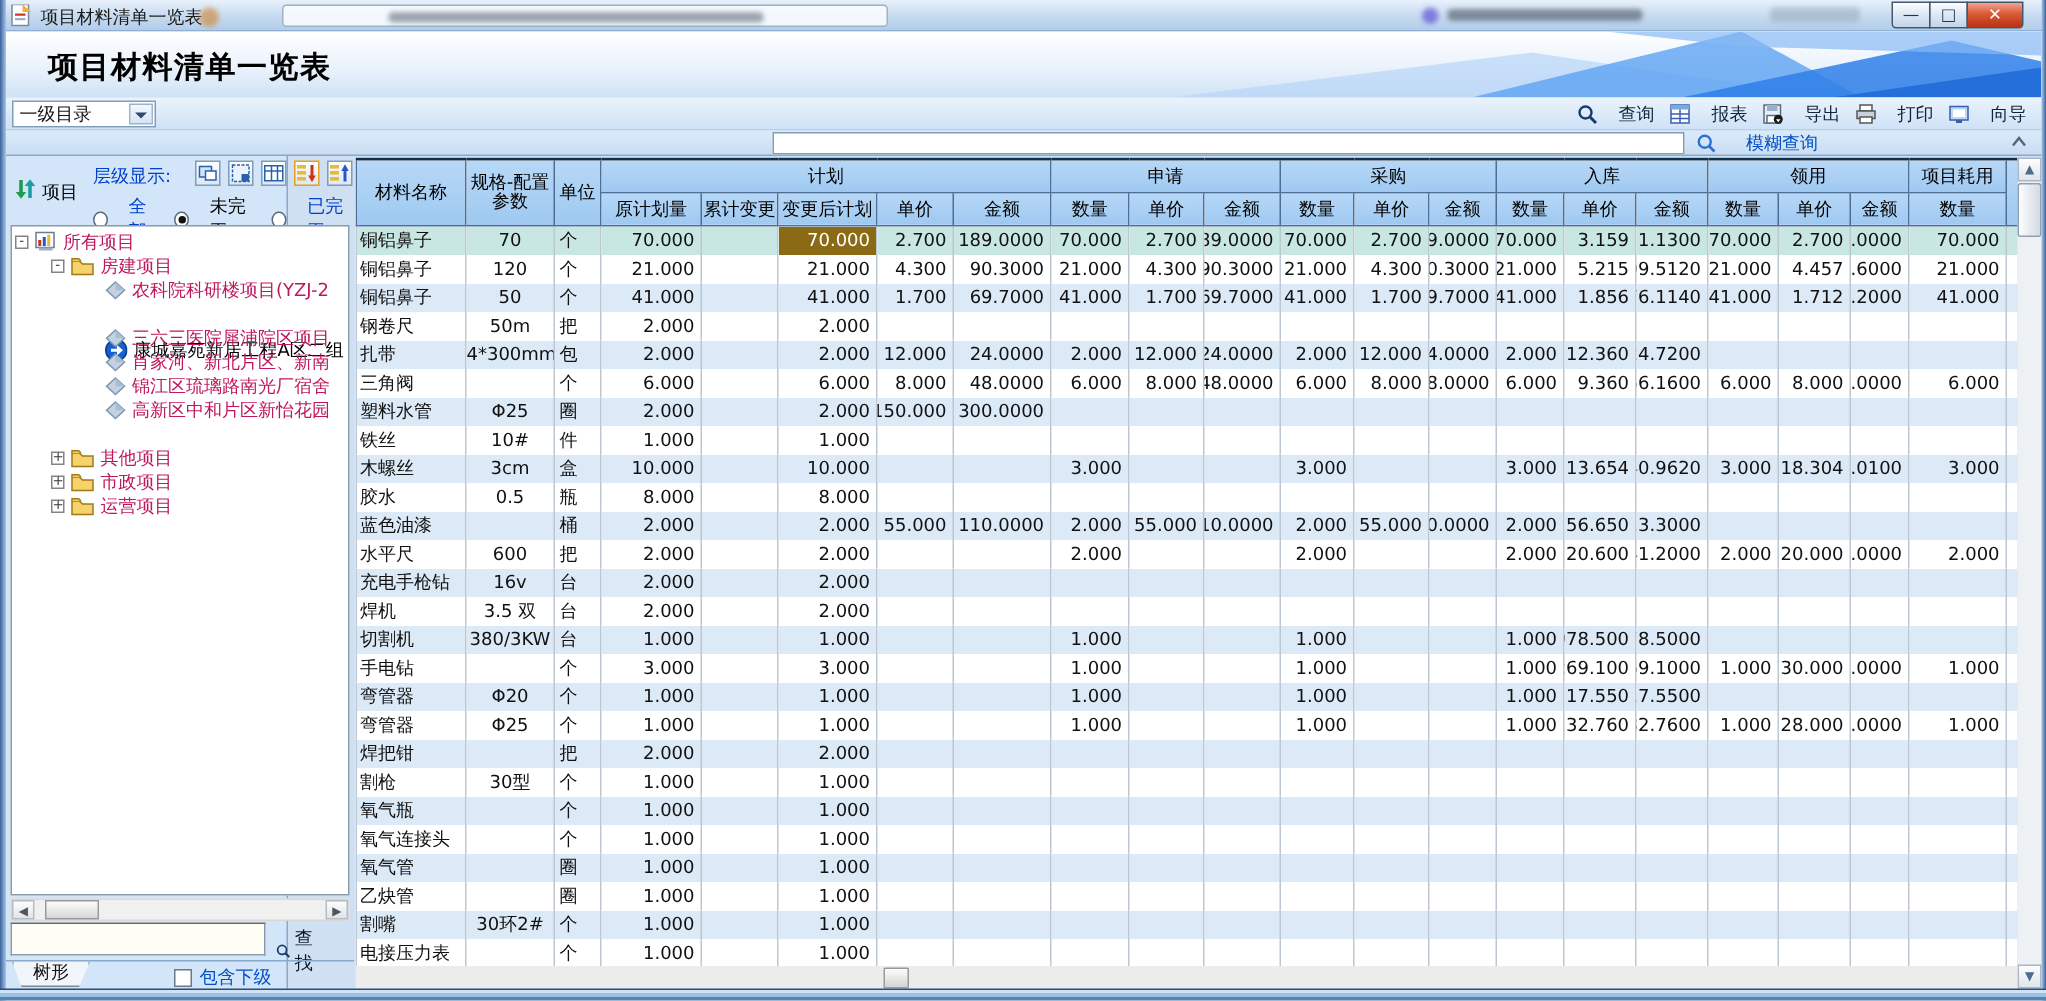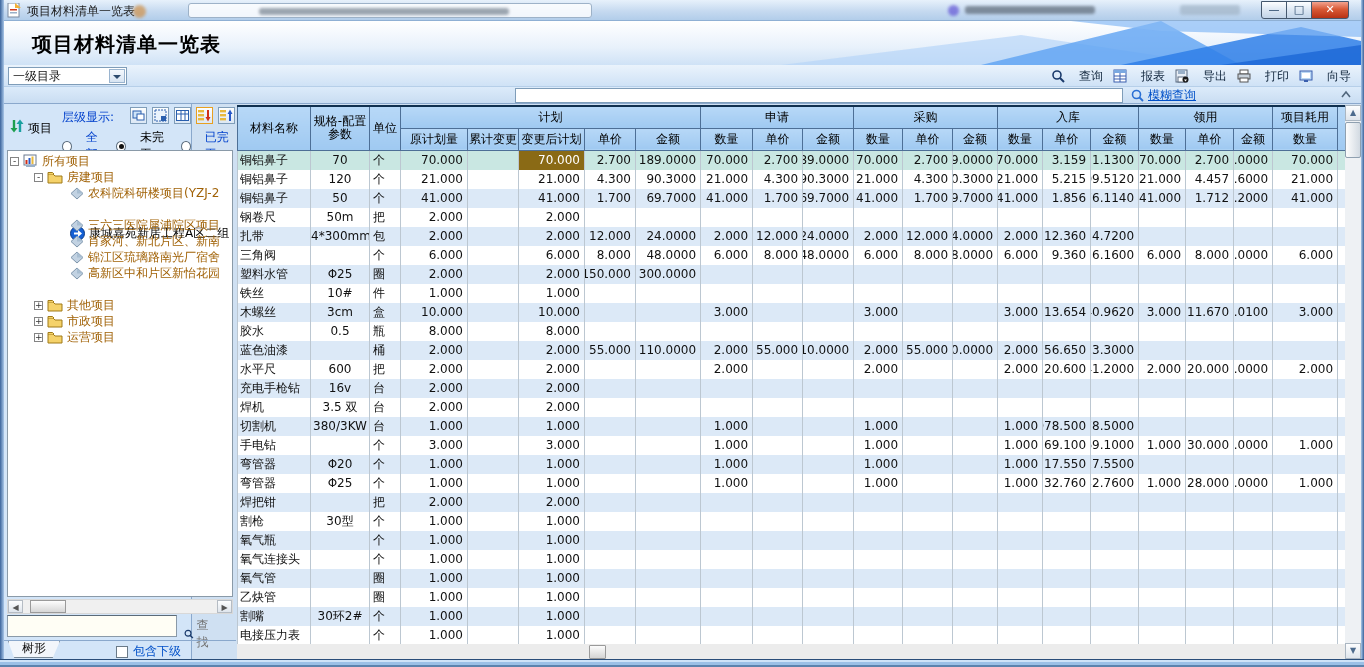--- a/index.html
+++ b/index.html
@@ -37,7 +37,7 @@
   
   .toolband { position:absolute; left:4px; top:65px; width:1357px; height:22px;
               background:linear-gradient(#eaf3fc,#cfe2f6); border-bottom:1px solid #b6cfe9; }
-  .level-select { position:absolute; left:4px; top:2px; width:119px; height:18px; background:#fff;
+  .level-select { position:absolute; left:4px; top:2px; width:96px; height:18px; background:#fff;
                   border:1px solid #7f9db9; }
   .level-select .val { position:absolute; left:4px; top:1px; line-height:15px; }
   .level-select .dd { position:absolute; right:1px; top:1px; width:16px; height:14px;

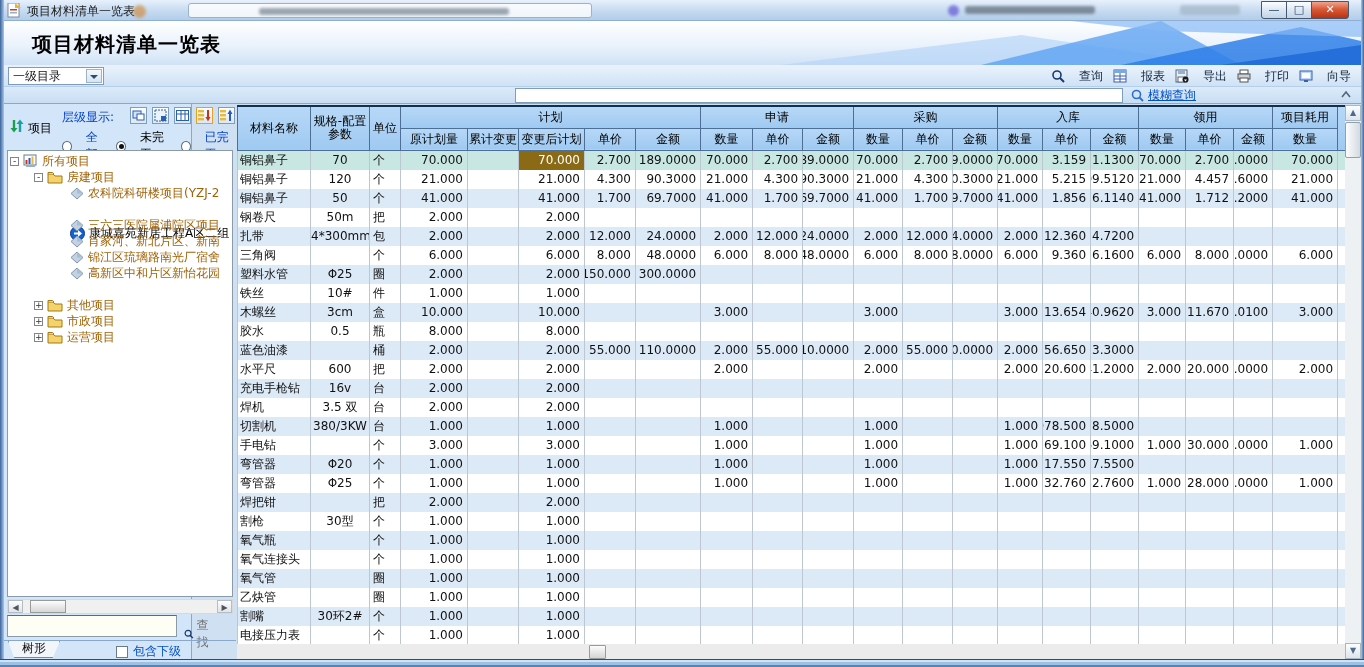--- a/index.html
+++ b/index.html
@@ -52,8 +52,8 @@
                 background:linear-gradient(#dcebfa,#c9ddf2); border-bottom:1px solid #8aa8cc; }
   .g-search { position:absolute; left:511px; top:1px; width:608px; height:15px; background:#fff;
               border:1px solid #7f9db9; font-size:12px; padding:0 3px; font-family:"DejaVu Sans",sans-serif; }
-  .fuzzy { position:absolute; left:1127px; top:0px; height:16px; display:flex; align-items:center; gap:4px;
-           color:#0050c8;text-decoration:underline; }
+  .fuzzy { position:absolute; left:1127px; top:0px; height:16px; display:flex; align-items:center; gap:20px;
+           color:#0050c8; }
   .caret-up { position:absolute; left:1334px; top:2px; width:12px; height:12px; color:#5c7global9; }
 
   

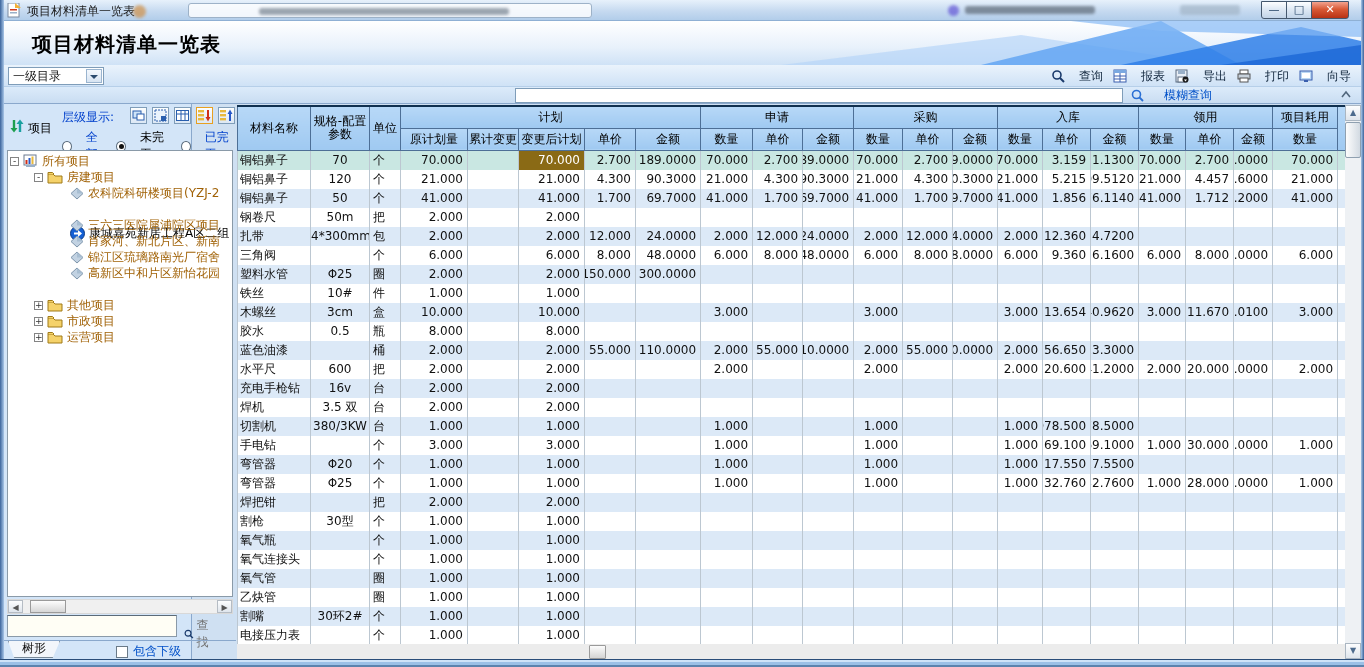--- a/index.html
+++ b/index.html
@@ -76,7 +76,7 @@
   .texp { width:9px; height:9px; border:1px solid #848484; background:#fff; font-size:9px; line-height:7px;
           text-align:center; color:#333; flex:none; margin-right:4px; }
   .tico { flex:none; margin-right:4px; display:flex; }
-  .tlabel { color:#a16207; }
+  .tlabel { color:#be185d; }
   .trow.sel .tlabel { color:#000; }
 
   .lp-hscroll { position:absolute; left:3px; top:495px; width:226px; height:15px; background:#f0f0f0; border:1px solid #d8d8d8; }

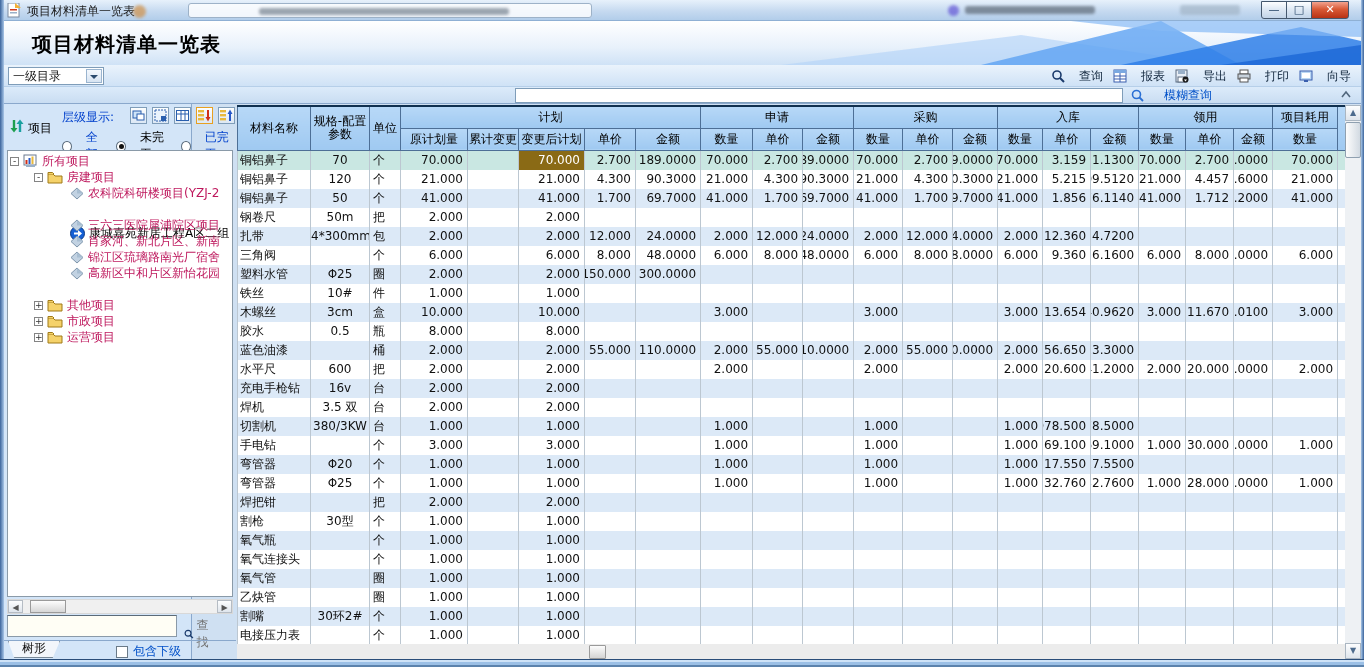--- a/index.html
+++ b/index.html
@@ -1343,7 +1343,7 @@
               </td>
               <td class="">
                 <div class="num">
-                  <span>11.670</span>
+                  <span>18.304</span>
                 </div>
               </td>
               <td class="">

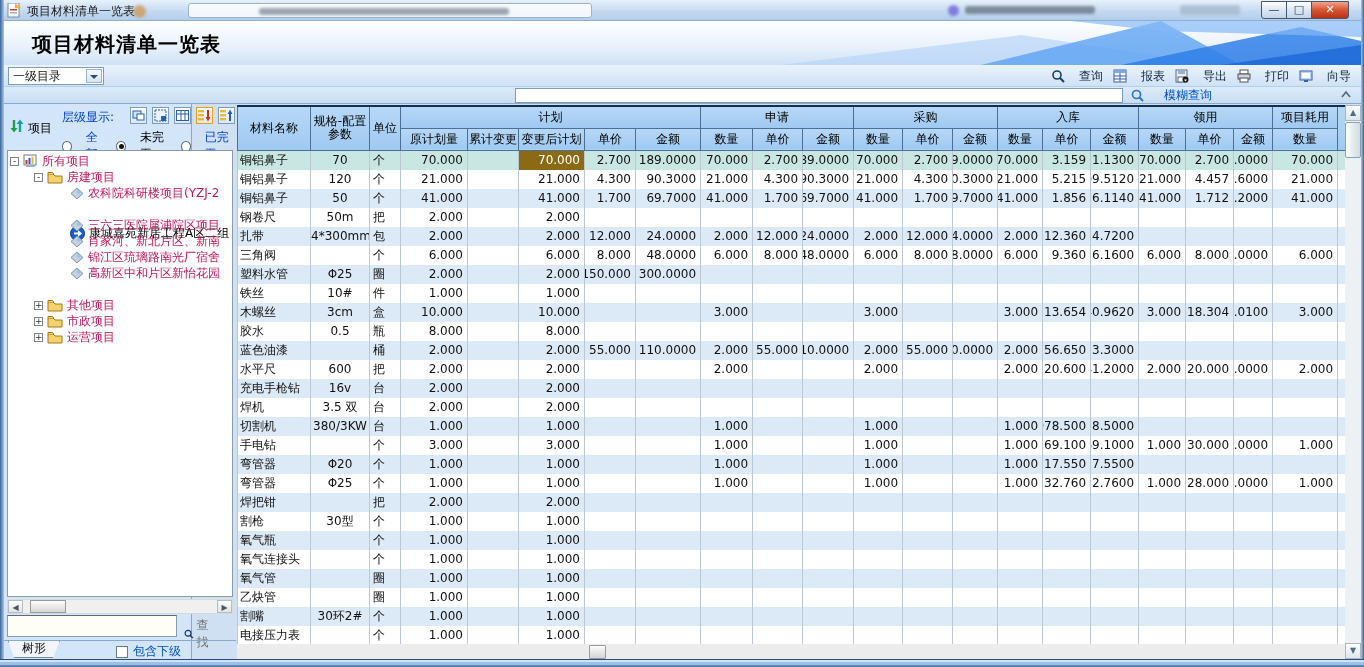--- a/index.html
+++ b/index.html
@@ -86,7 +86,7 @@
                        background:linear-gradient(#fdfdfd,#d6d6d6); border:1px solid #9a9a9a; }
   .lp-search-input { position:absolute; left:3px; top:511px; width:170px; height:22px; background:#fffef5;
                      border:1px solid #8a9aa8; border-top-color:#5c6b78; padding:0 3px; font-size:12px; font-family:"DejaVu Sans",sans-serif; }
-  .find-btn { position:absolute; left:180px; top:513px; display:flex; align-items:center; gap:3px; color:#737373; }
+  .find-btn { position:absolute; left:180px; top:513px; display:flex; align-items:center; gap:3px; color:#0f172a; }
   .lp-tabs { position:absolute; left:0px; top:536px; width:232px; height:19px; border-top:1px solid #8aa8cc; }
   .tab-tree { position:absolute; left:4px; top:0px; width:52px; height:17px; background:#f2f6fb;
               border:1px solid #7a8a98; border-top:none; clip-path:polygon(0 0,100% 0,86% 100%,12% 100%);

